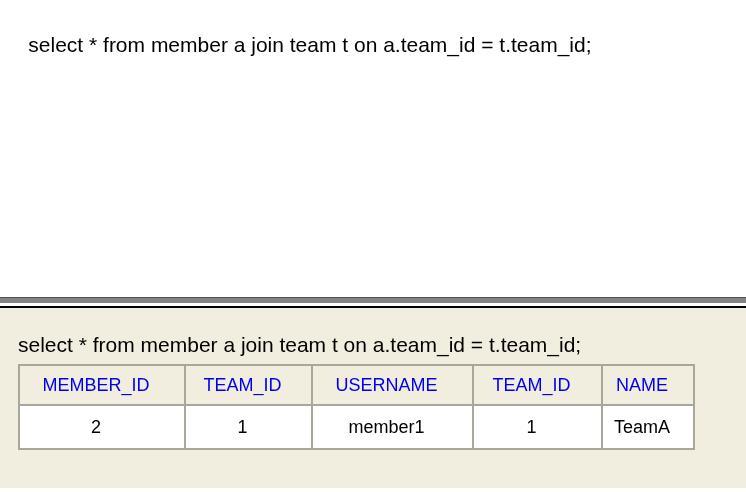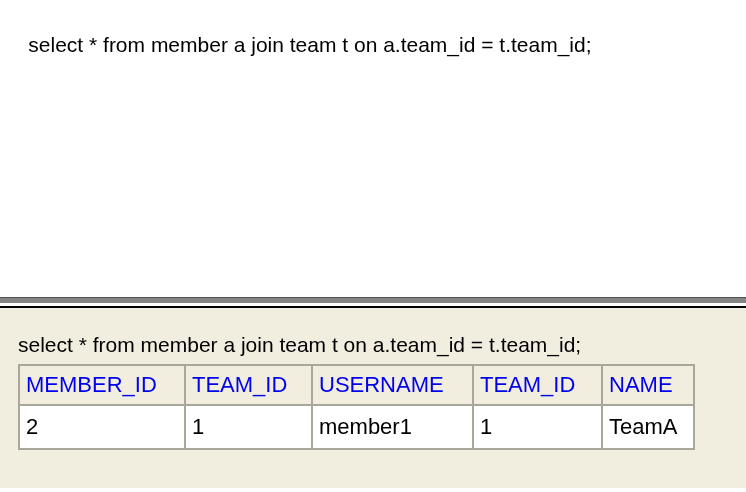--- a/index.html
+++ b/index.html
@@ -77,9 +77,9 @@
   table.result-table th,
   table.result-table td {
     border: 2px solid #a9a79b;
-    font-size: 22px;
+    font-size: 18px;
     line-height: 24px;
-    text-align: left;
+    text-align: center;
     vertical-align: middle;
     padding: 7px 18px 7px 6px;
     overflow: hidden;

